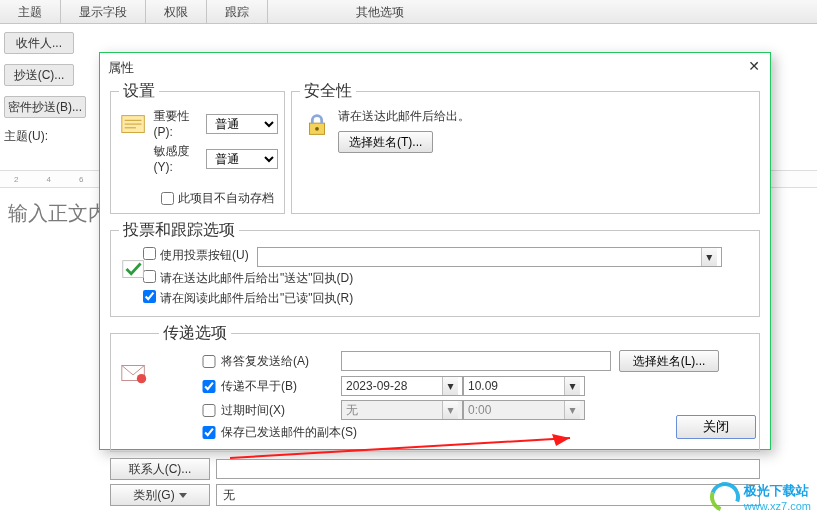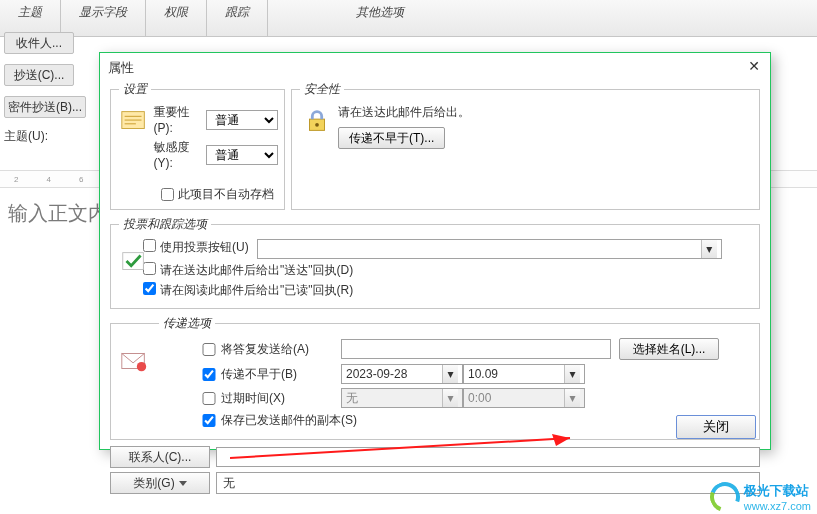--- a/index.html
+++ b/index.html
@@ -16,10 +16,9 @@
   
   .ribbon {
     display: flex;
-    height: 37px;
+    height: 24px;
     background: linear-gradient(#f8f8f8,#e9e9e9);
     border-bottom: 1px solid #c6c6c6;
-    font-style: italic;
   }
   .ribbon-tab {
     padding: 4px 18px;

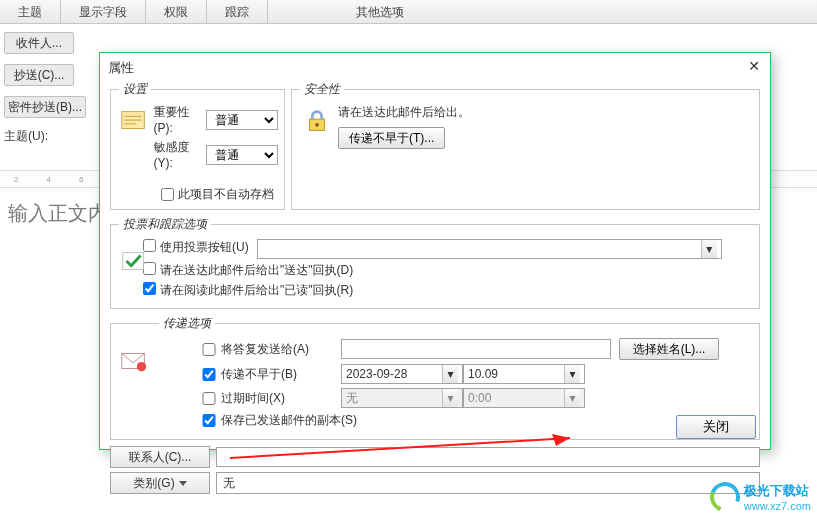--- a/index.html
+++ b/index.html
@@ -93,7 +93,7 @@
     padding: 6px 6px 6px 8px;
     position: relative;
   }
-  legend { font-size: 12px; padding: 0 4px; font-style: italic; }
+  legend { font-size: 16px; padding: 0 4px; }
 
   .row { display:flex; align-items:center; margin-bottom:4px; }
   .fs-icon {

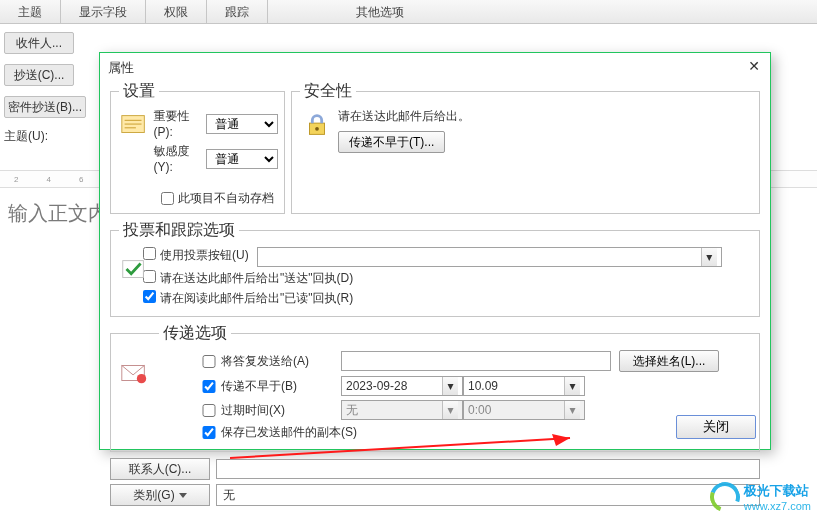--- a/index.html
+++ b/index.html
@@ -281,7 +281,7 @@
           </span>
           <div>
             <div style="margin-bottom:6px;">请在送达此邮件后给出。</div>
-            <button class="btn">传递不早于(T)...</button>
+            <button class="btn">选择姓名(T)...</button>
           </div>
         </div>
       </fieldset>

